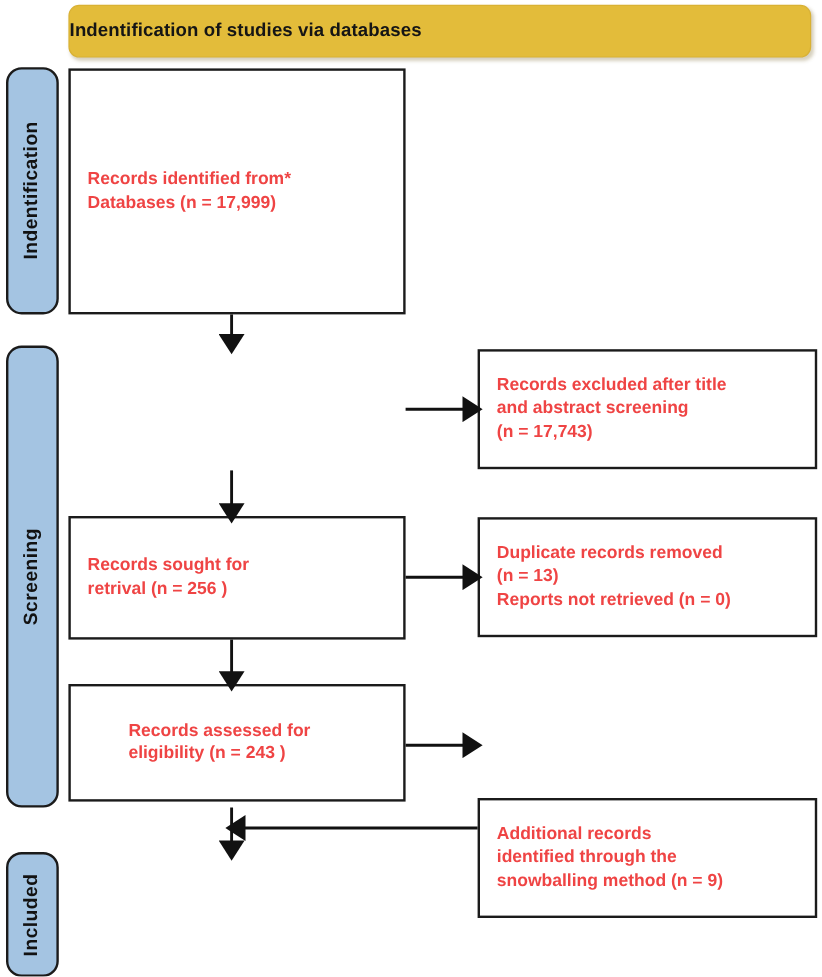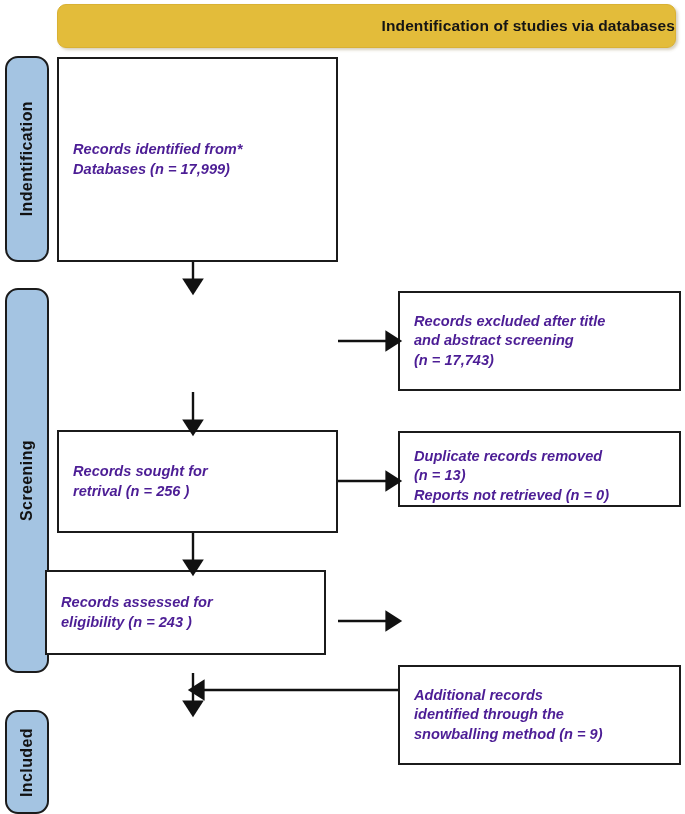--- a/index.html
+++ b/index.html
@@ -31,7 +31,7 @@
     box-shadow: 2px 2px 3px rgba(120,100,40,0.30);
     display: flex;
     align-items: center;
-    justify-content: flex-end;
+    justify-content: flex-start;
     box-sizing: border-box;
   }
   .banner-text {

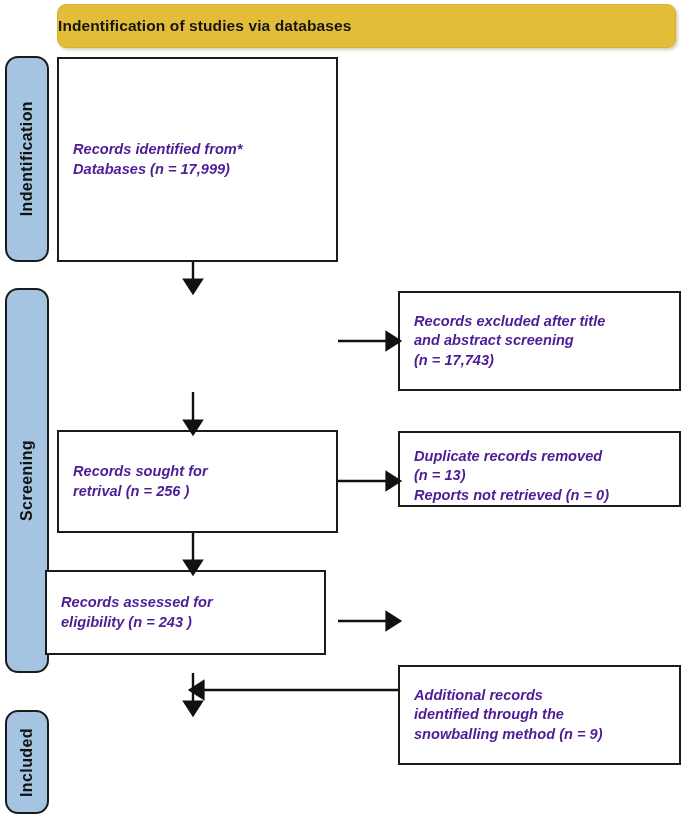--- a/index.html
+++ b/index.html
@@ -77,11 +77,10 @@
   .box-text {
     font-size: 14.6px;
     font-weight: bold;
-    color: #4c1d95;
+    color: #ef4444;
     line-height: 1.33;
     padding: 0 0 0 14px;
     white-space: pre-line;
-    font-style: italic;
   }
 
   

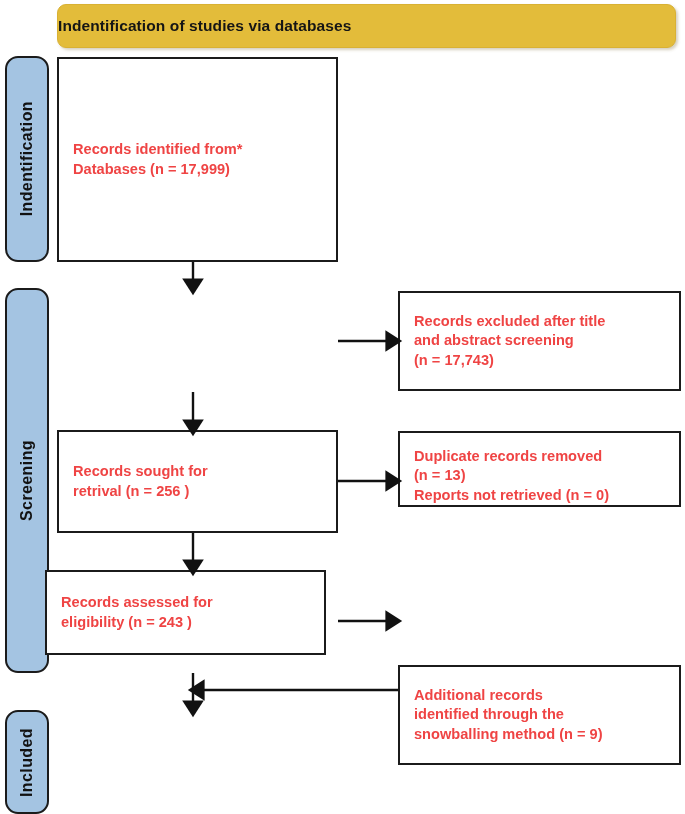--- a/index.html
+++ b/index.html
@@ -140,7 +140,7 @@
  (n = 17,743)</span>
   </div>
 
-  <div class="box" style="left:398px; top:431px; width:283px; height:76px;align-items:flex-end;">
+  <div class="box" style="left:398px; top:431px; width:283px; height:100px;">
     <span class="box-text">Duplicate records removed
 (n = 13)
 Reports not retrieved (n = 0)</span>

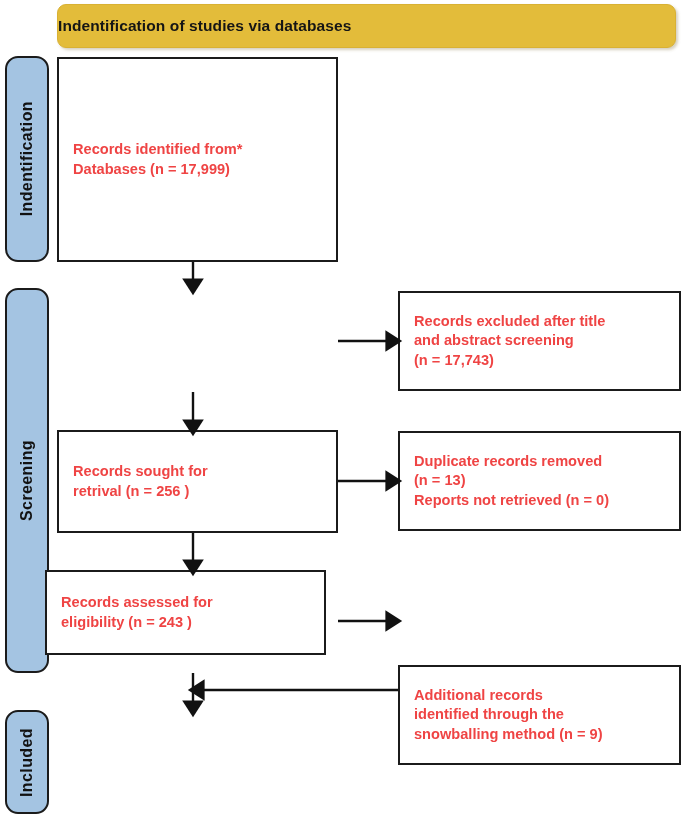--- a/index.html
+++ b/index.html
@@ -128,7 +128,7 @@
 retrival (n = 256 )</span>
   </div>
 
-  <div class="box" style="left:45px; top:570px; width:281px; height:85px;">
+  <div class="box" style="left:57px; top:570px; width:281px; height:98px;padding-left:34px;">
     <span class="box-text">Records assessed for
 eligibility (n = 243 )</span>
   </div>

